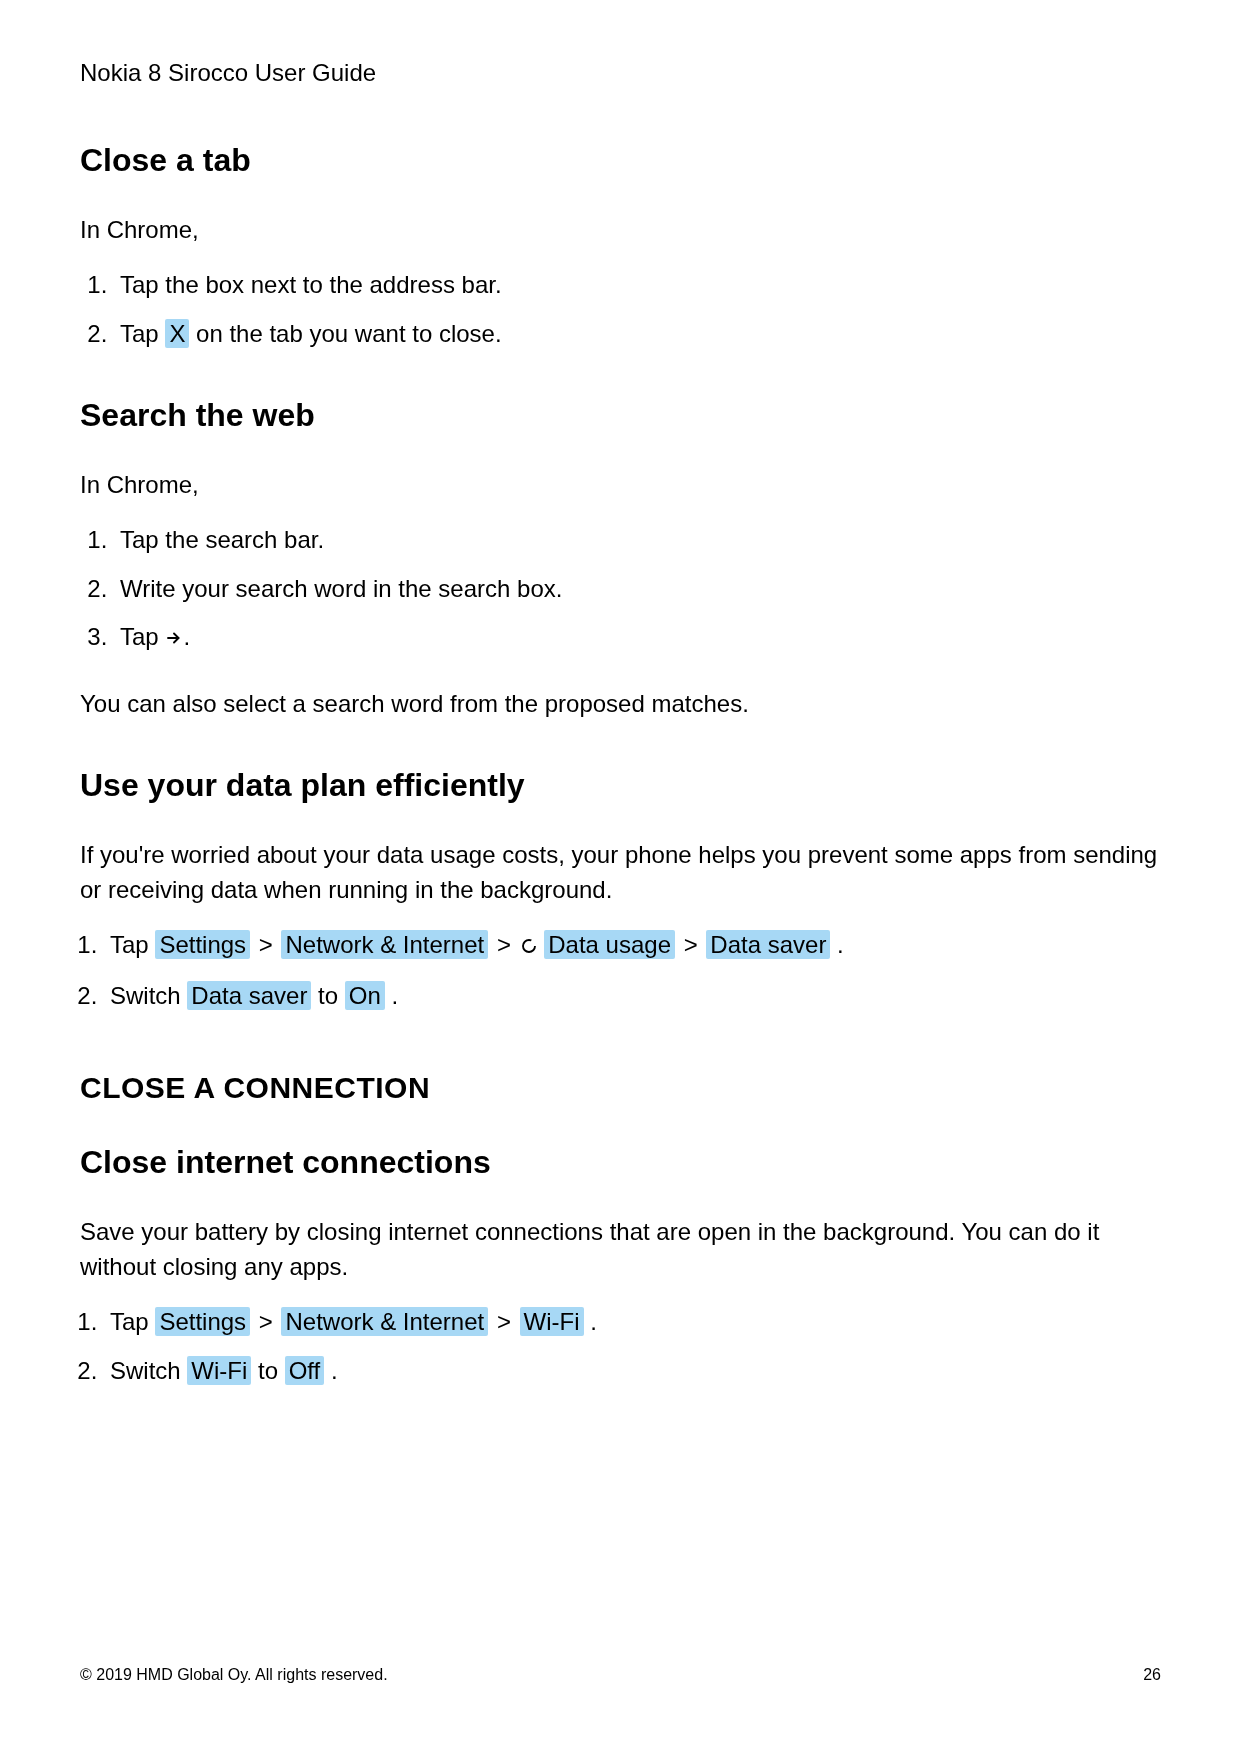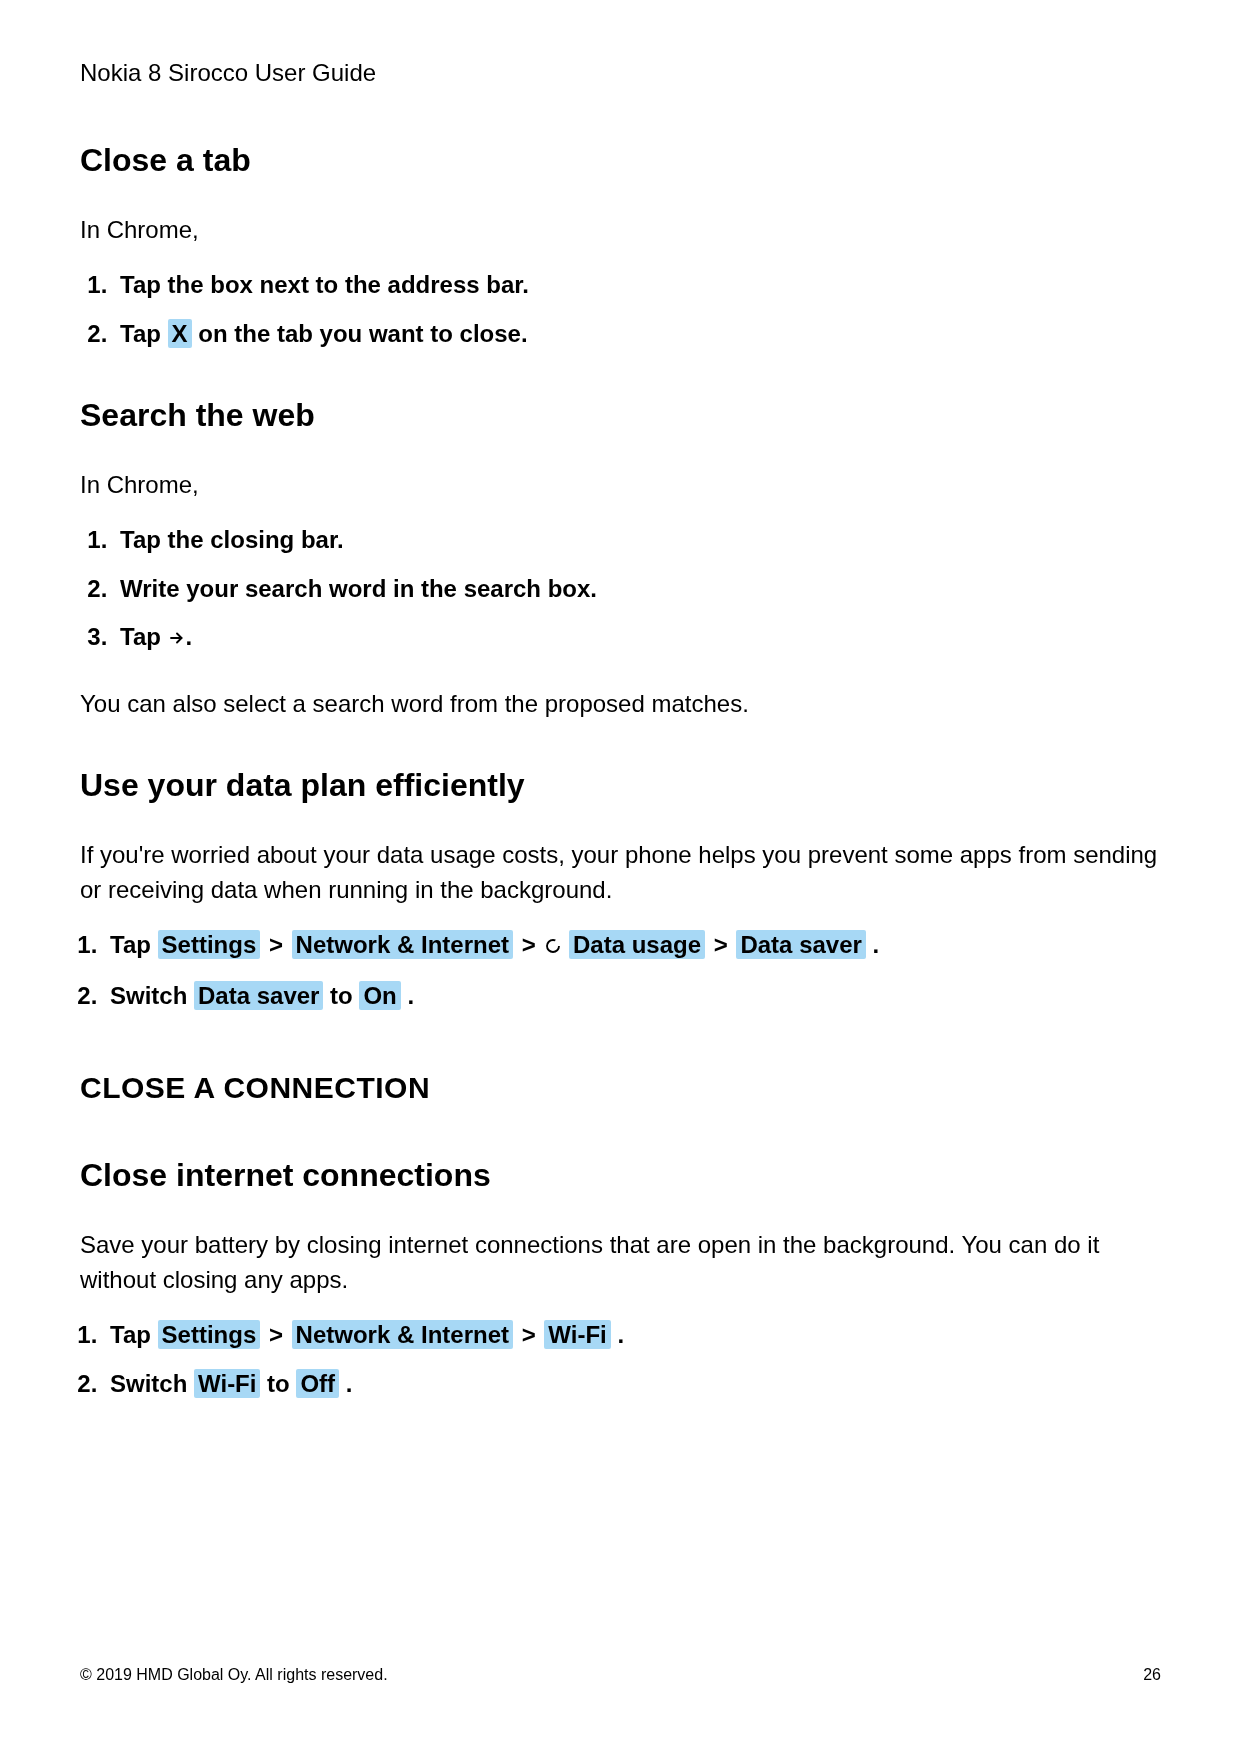--- a/index.html
+++ b/index.html
@@ -41,7 +41,6 @@
   ol.steps {
     margin: 20px 0 30px 0;
     padding-left: 34px;
-    font-weight: bold;
   }
   ol.steps > li {
     padding-left: 6px;

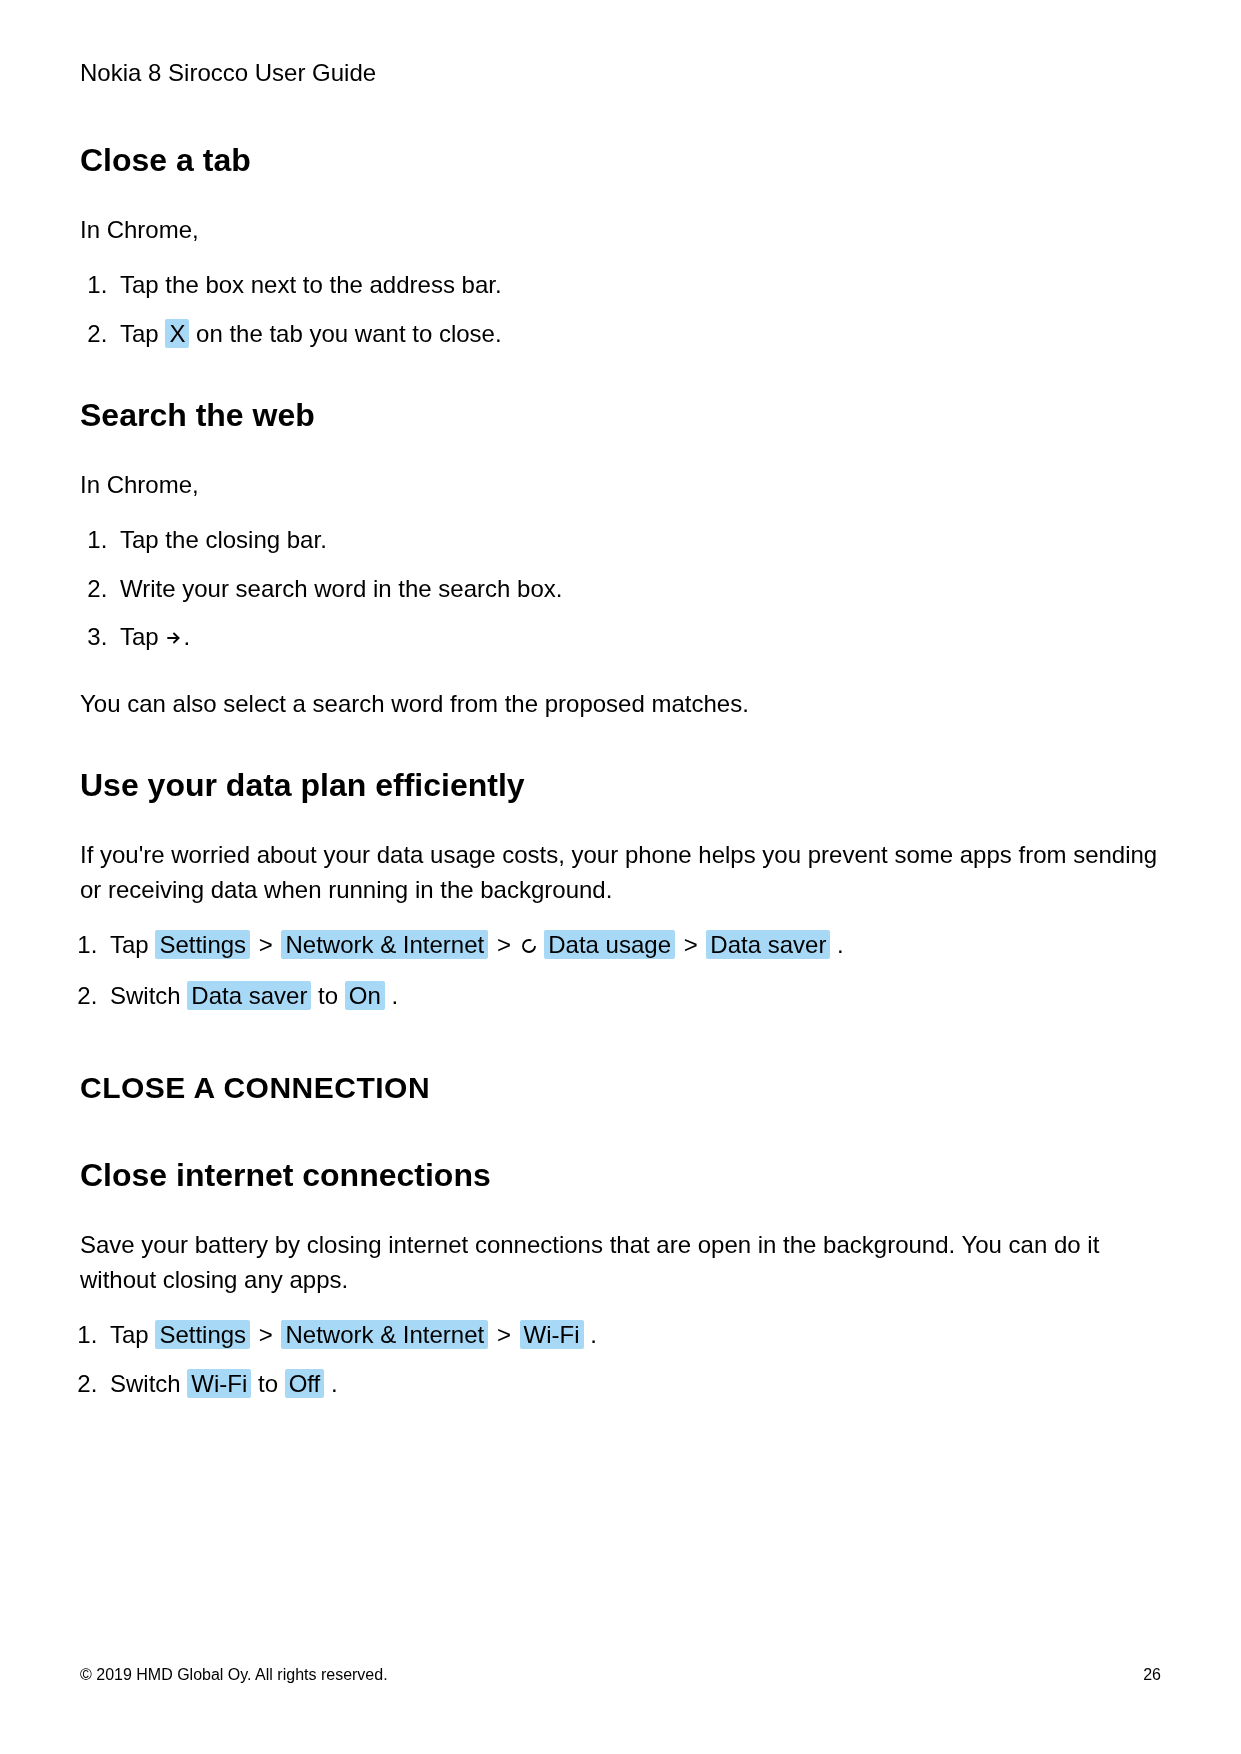--- a/index.html
+++ b/index.html
@@ -100,7 +100,7 @@
   <div class="section-heading">Search the web</div>
   <p class="para">In Chrome,</p>
   <ol class="steps">
-    <li><span>Tap the closing bar.</span></li>
+    <li><span>Tap the search bar.</span></li>
     <li><span>Write your search word in the search box.</span></li>
     <li>
       <span>Tap </span><span class="arrow-icon"><svg width="18" height="18" viewBox="0 0 24 24" fill="none" stroke="#000" stroke-width="2.5" stroke-linecap="round" stroke-linejoin="round">

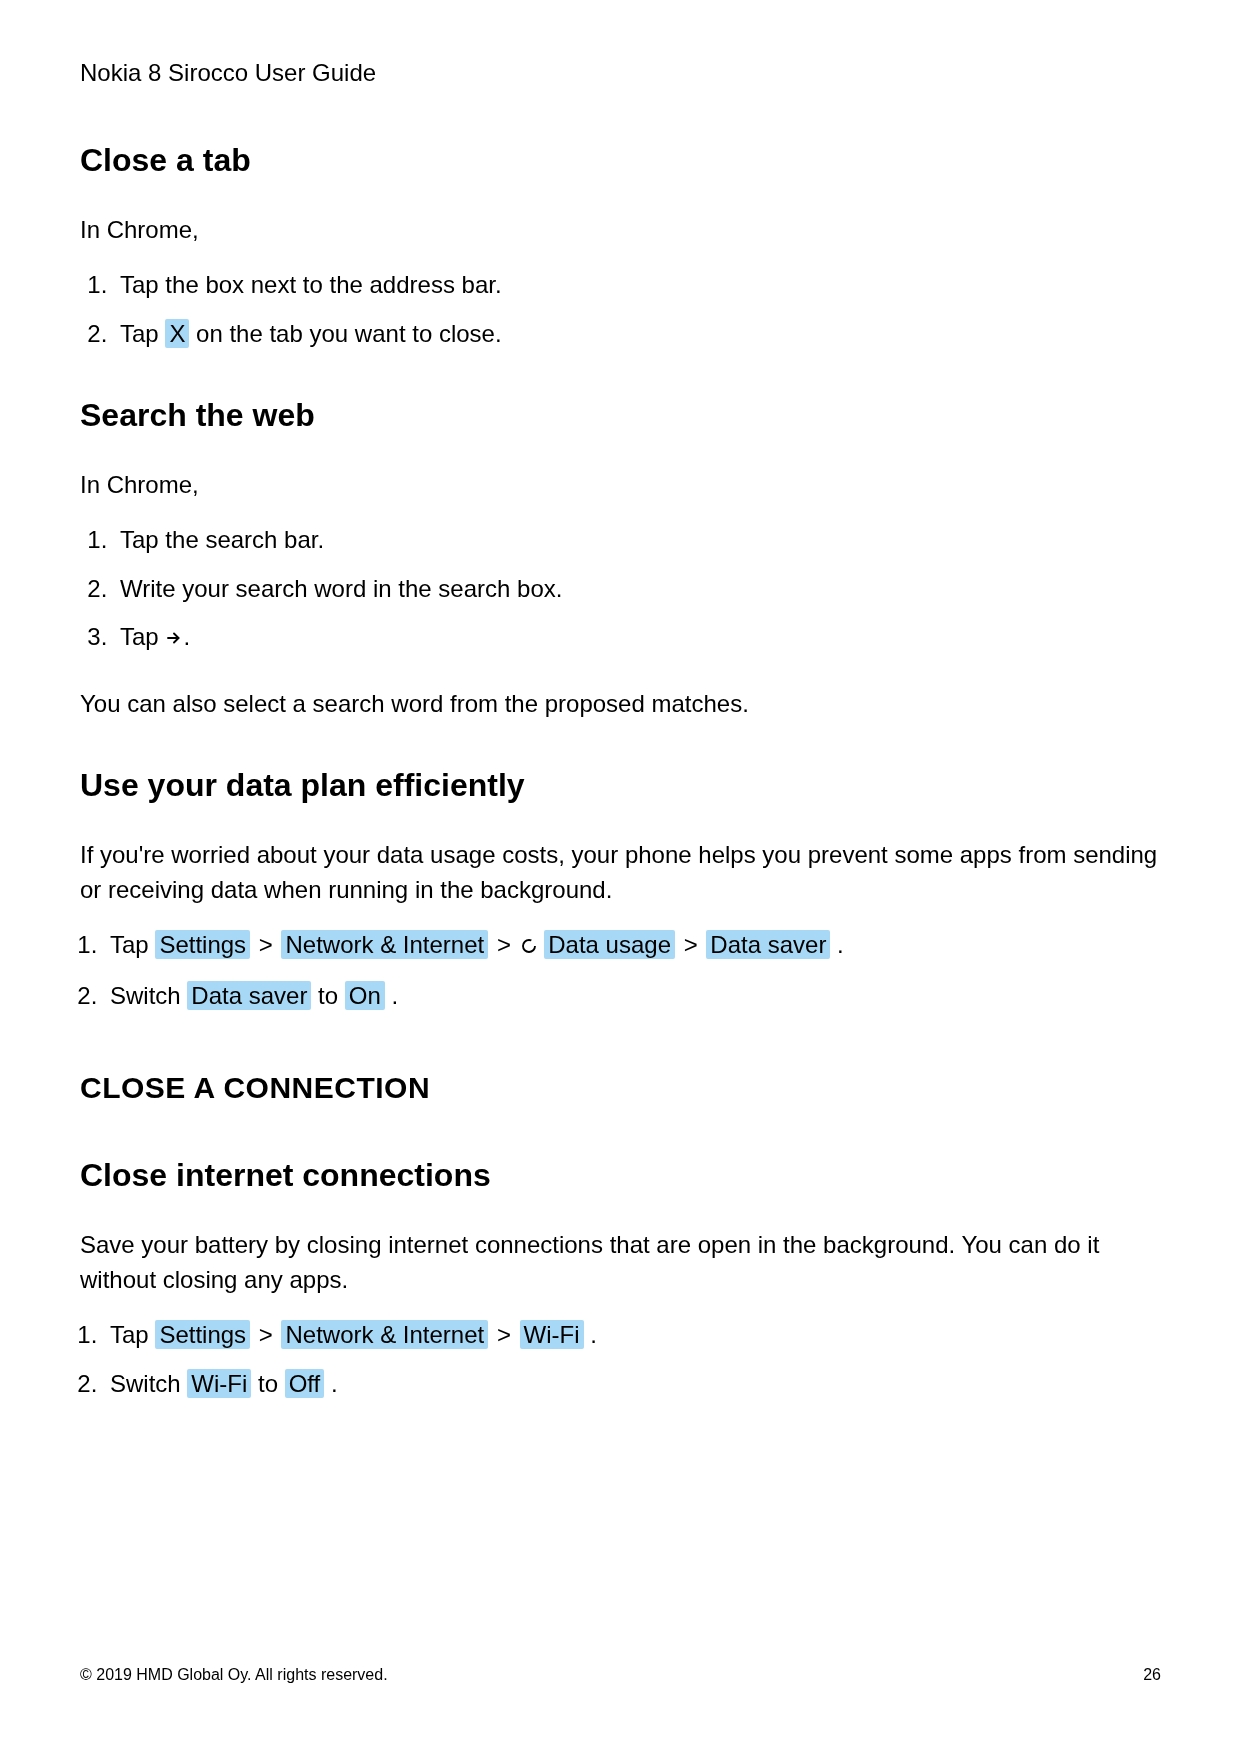--- a/index.html
+++ b/index.html
@@ -60,7 +60,7 @@
     font-weight: 700;
     font-size: 30px;
     margin-top: 52px;
-    margin-bottom: 43px;
+    margin-bottom: 30px;
     letter-spacing: 0.5px;
   }
   .arrow-icon {

